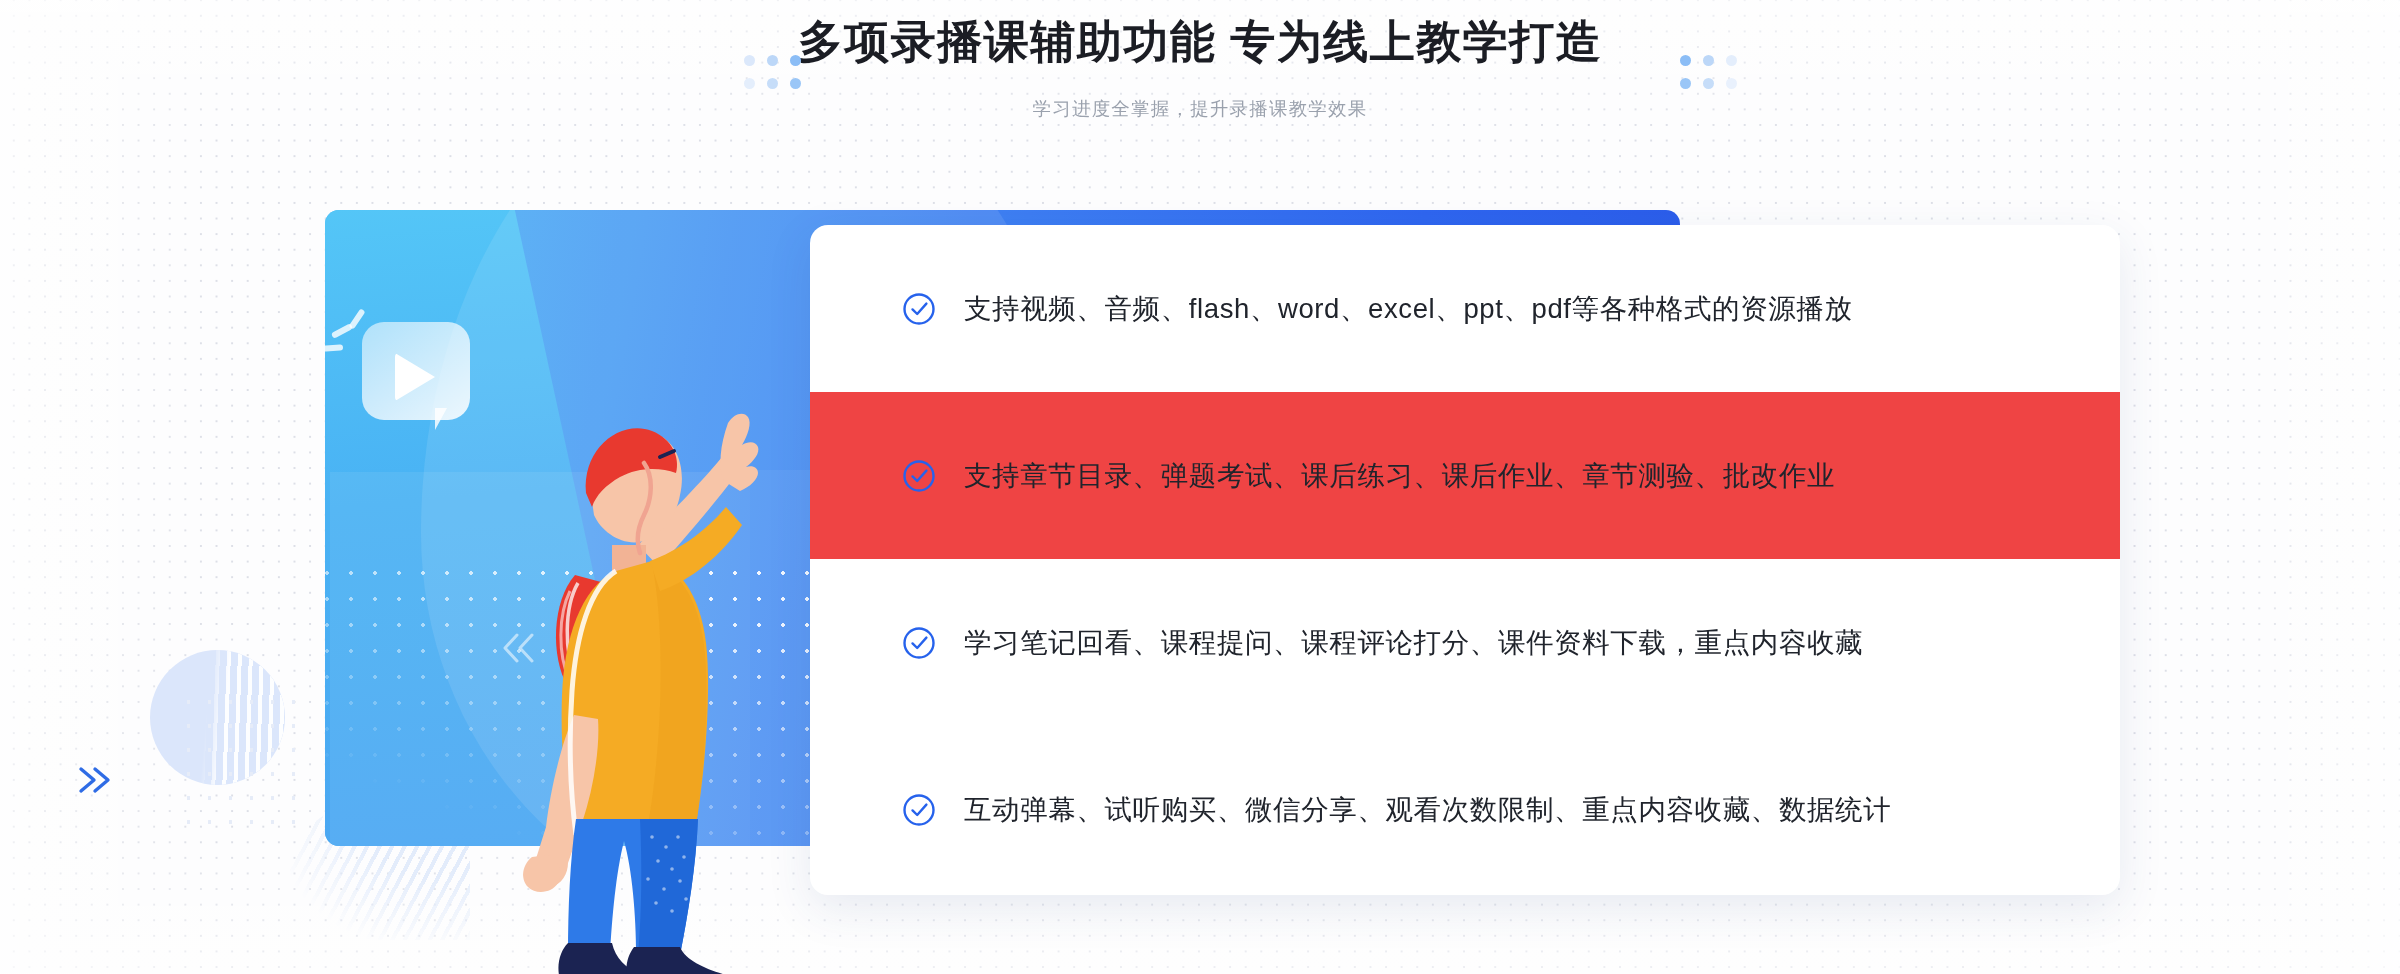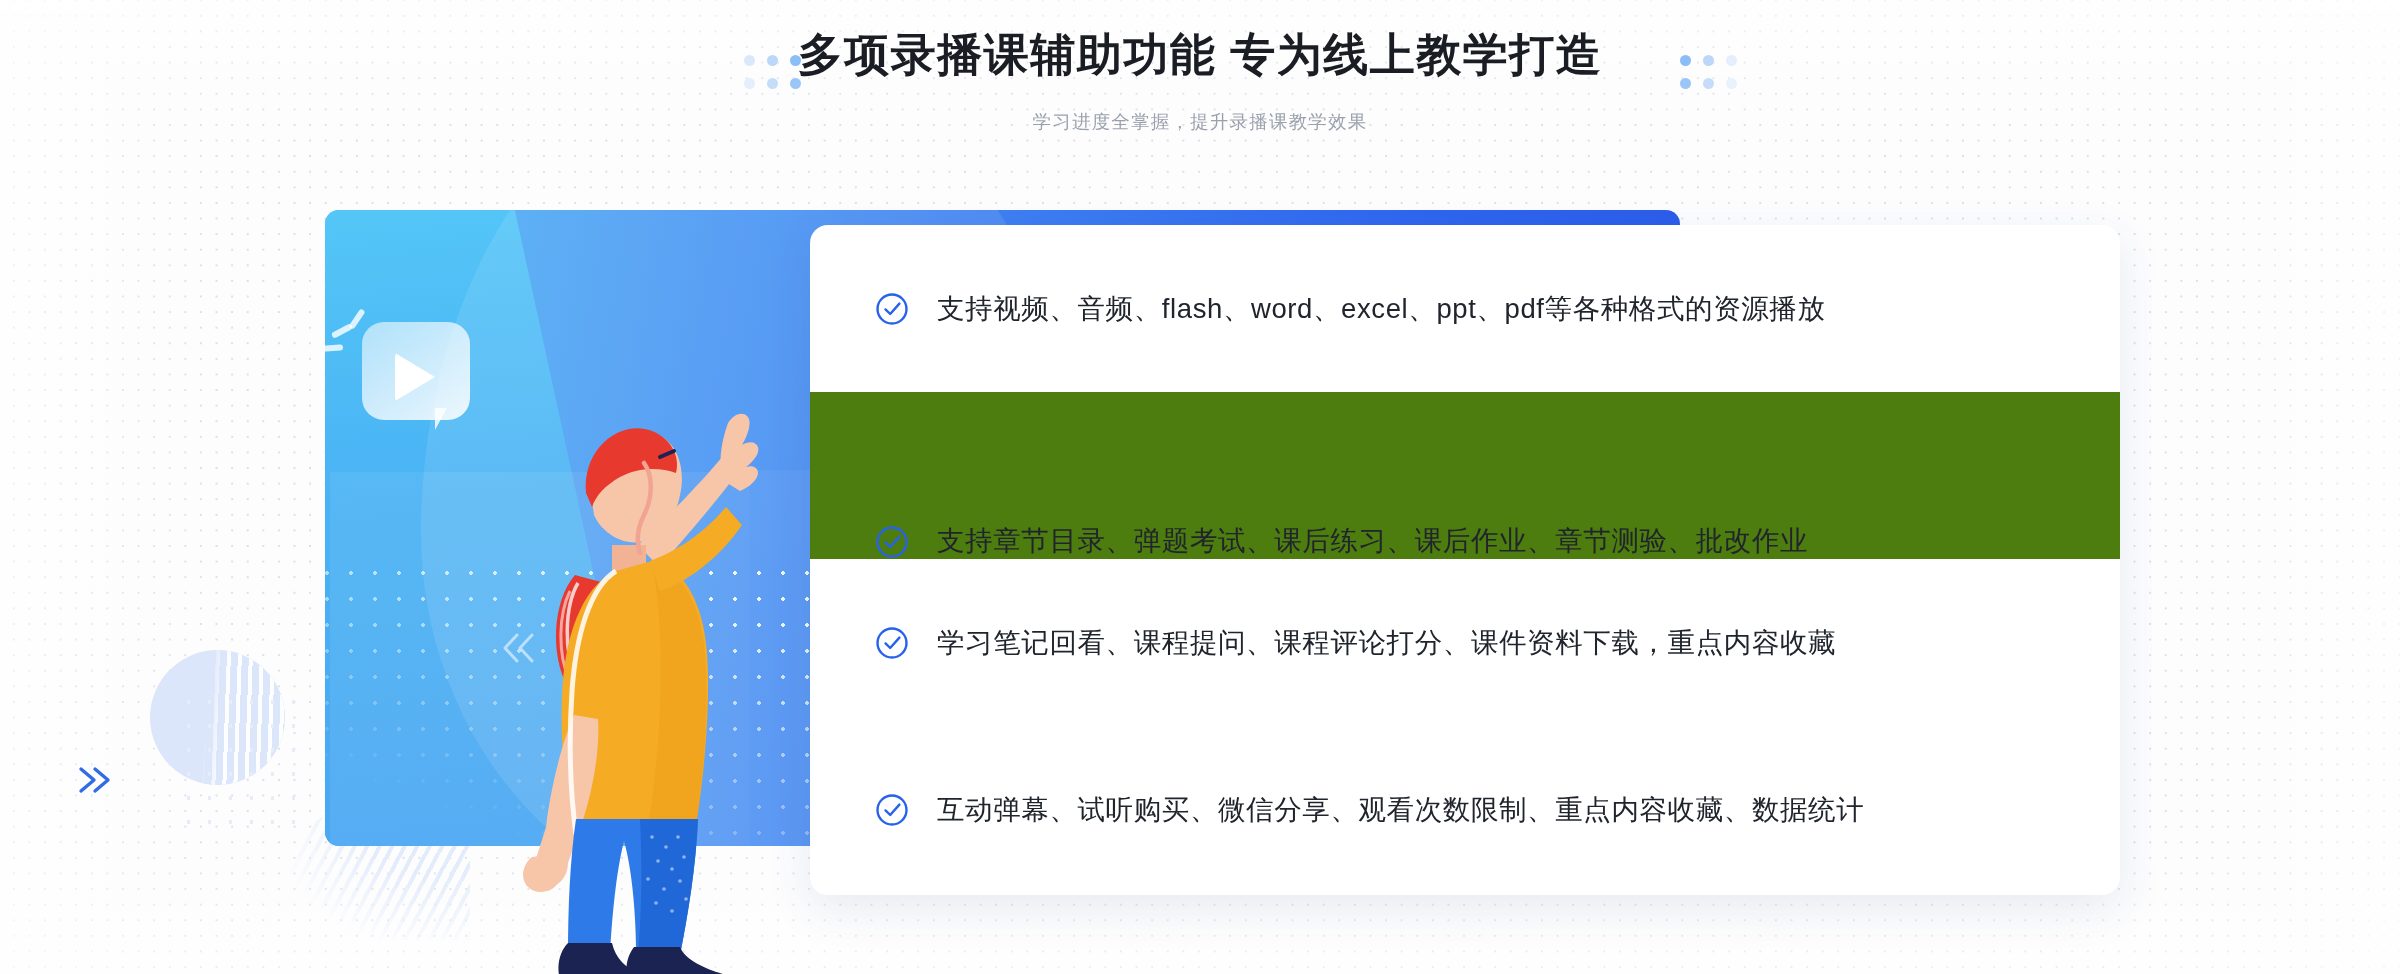--- a/index.html
+++ b/index.html
@@ -27,7 +27,7 @@
   
   #header{position:absolute;left:0;top:0;width:2400px;text-align:center;}
   #page-title{
-    margin:0;padding-top:27px;
+    margin:0;padding-top:14px;
     font-size:45px;line-height:1.25;font-weight:700;color:#1b1d24;
     letter-spacing:1.5px;
   }

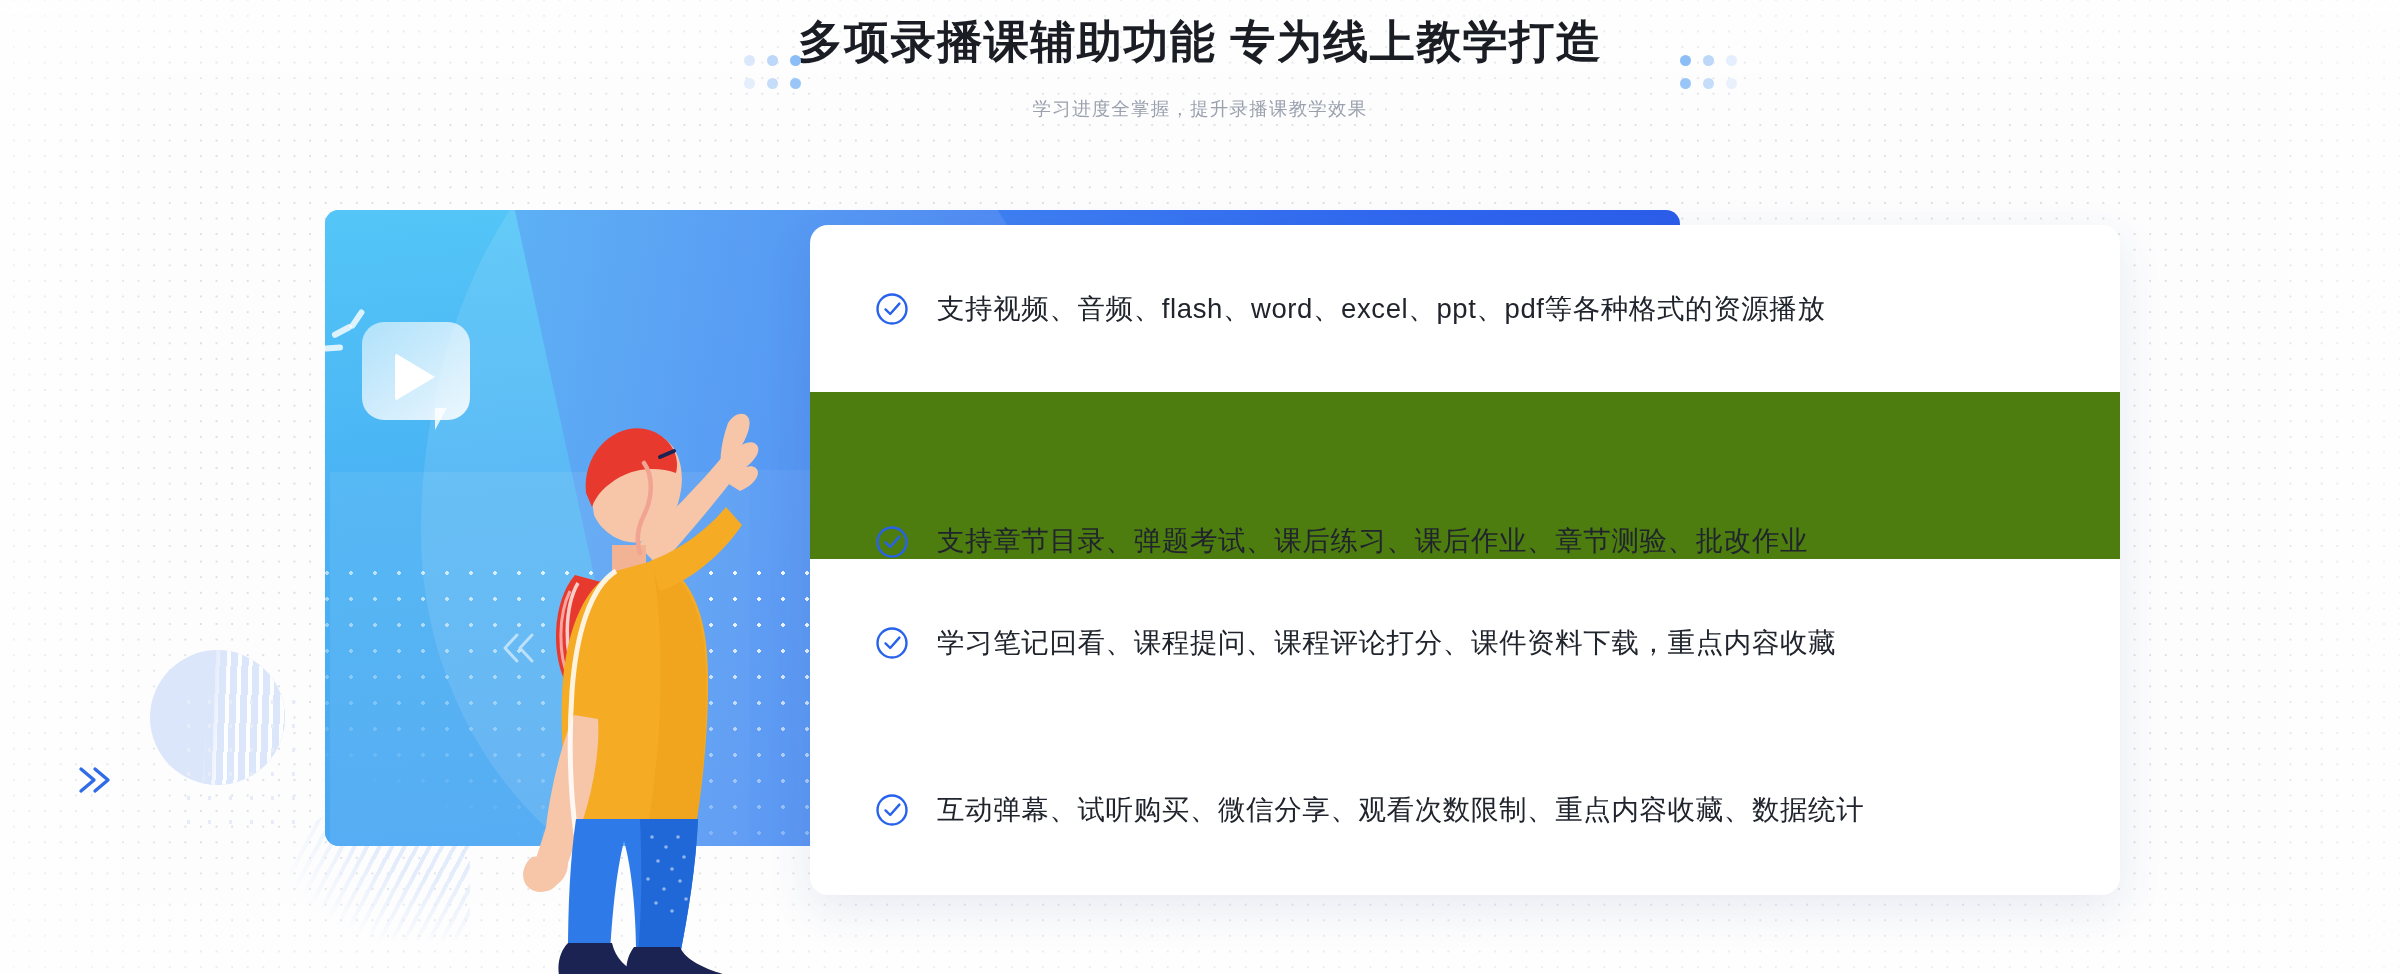--- a/index.html
+++ b/index.html
@@ -125,7 +125,7 @@
   }
   .feature-row{
     position:relative;display:flex;align-items:center;
-    height:167px;padding-left:65px;box-sizing:border-box;
+    height:167px;padding-left:92px;box-sizing:border-box;
   }
   .feature-row.alt{background:#4d7c0f;align-items:flex-end;}
   .check-icon{flex:0 0 auto;width:34px;height:34px;margin-right:28px;}

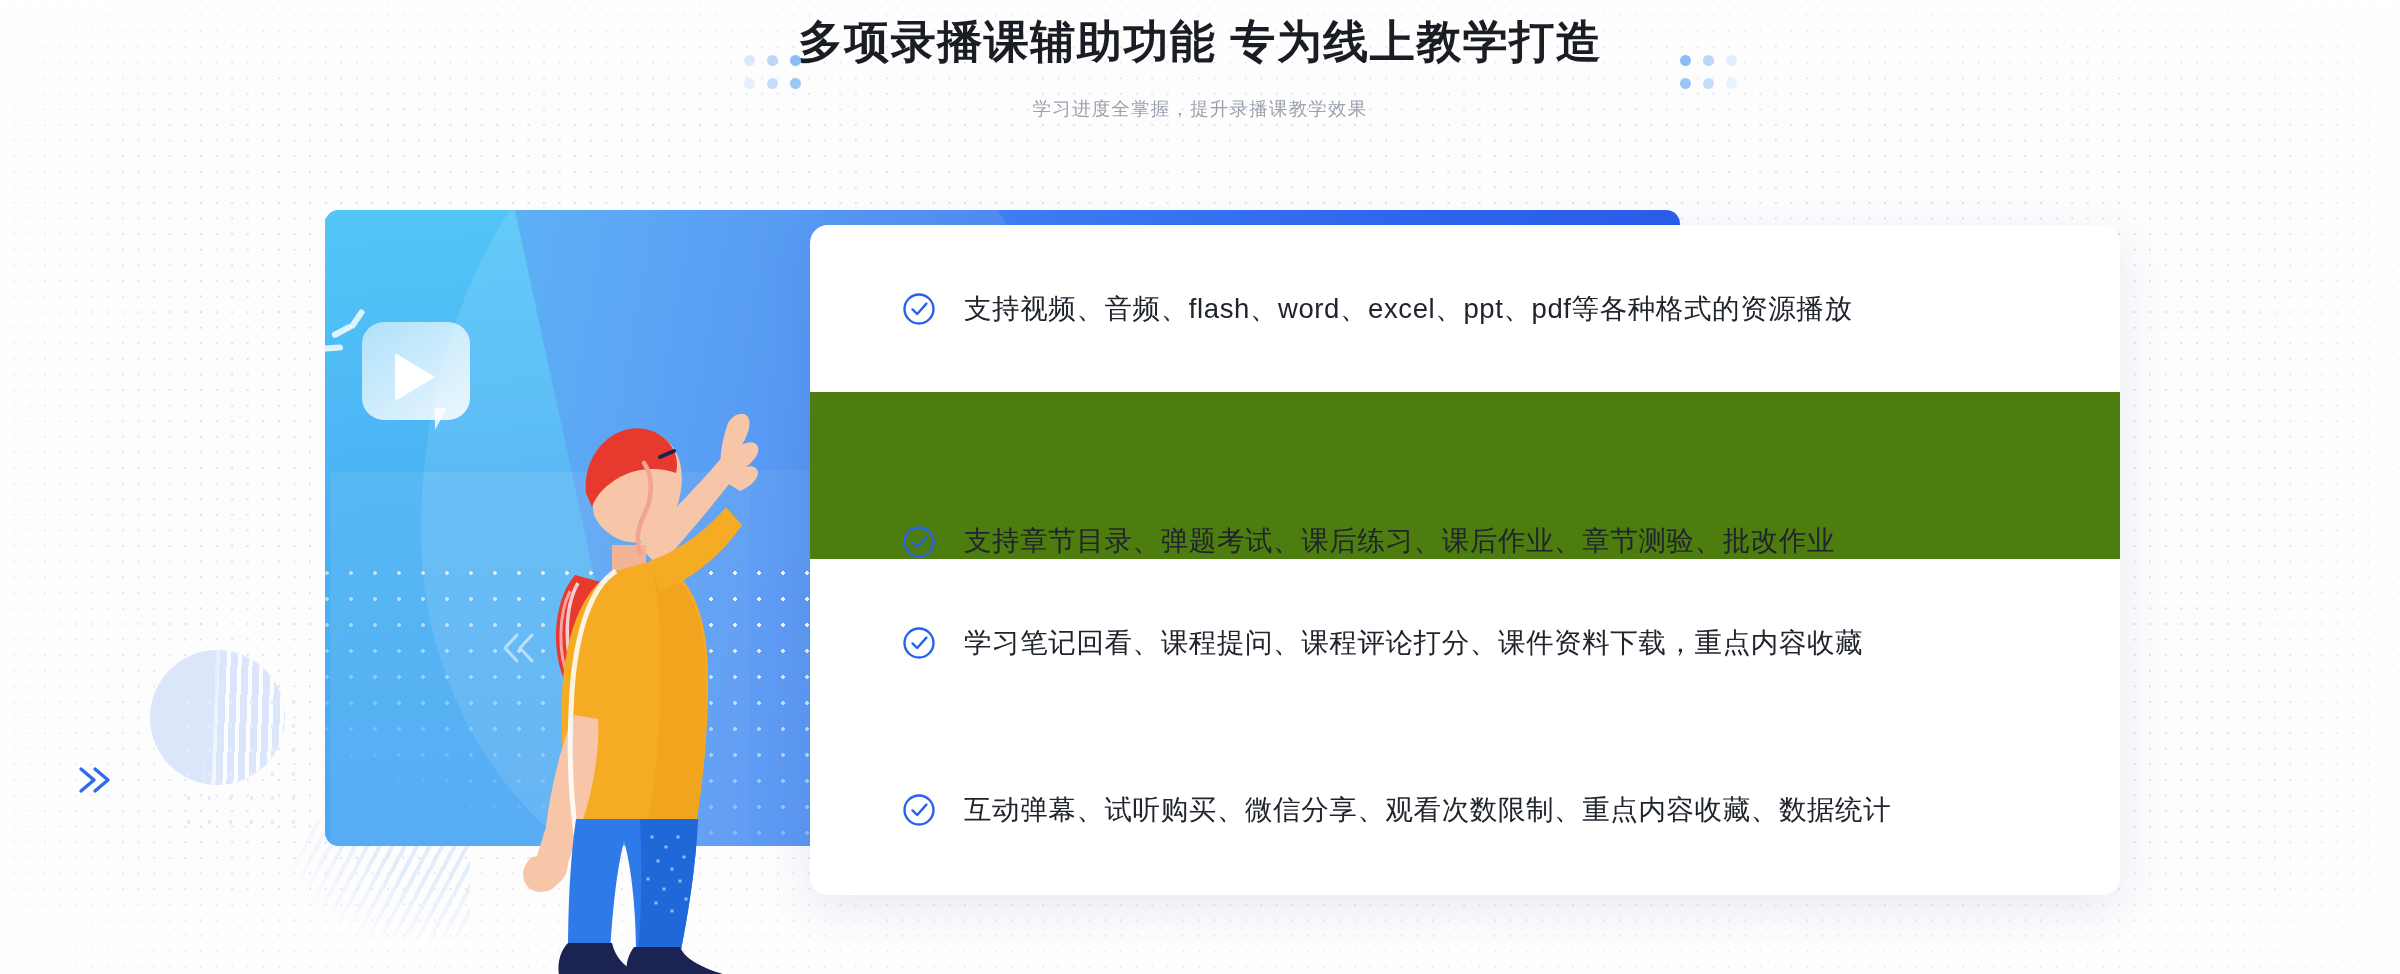--- a/index.html
+++ b/index.html
@@ -127,7 +127,7 @@
     position:relative;display:flex;align-items:center;
     height:167px;padding-left:92px;box-sizing:border-box;
   }
-  .feature-row.alt{background:#4d7c0f;align-items:flex-end;}
+  .feature-row.alt{background:#ef4444;}
   .check-icon{flex:0 0 auto;width:34px;height:34px;margin-right:28px;}
   .feature-text{
     font-size:27.5px;color:#20242c;letter-spacing:.6px;white-space:nowrap;

